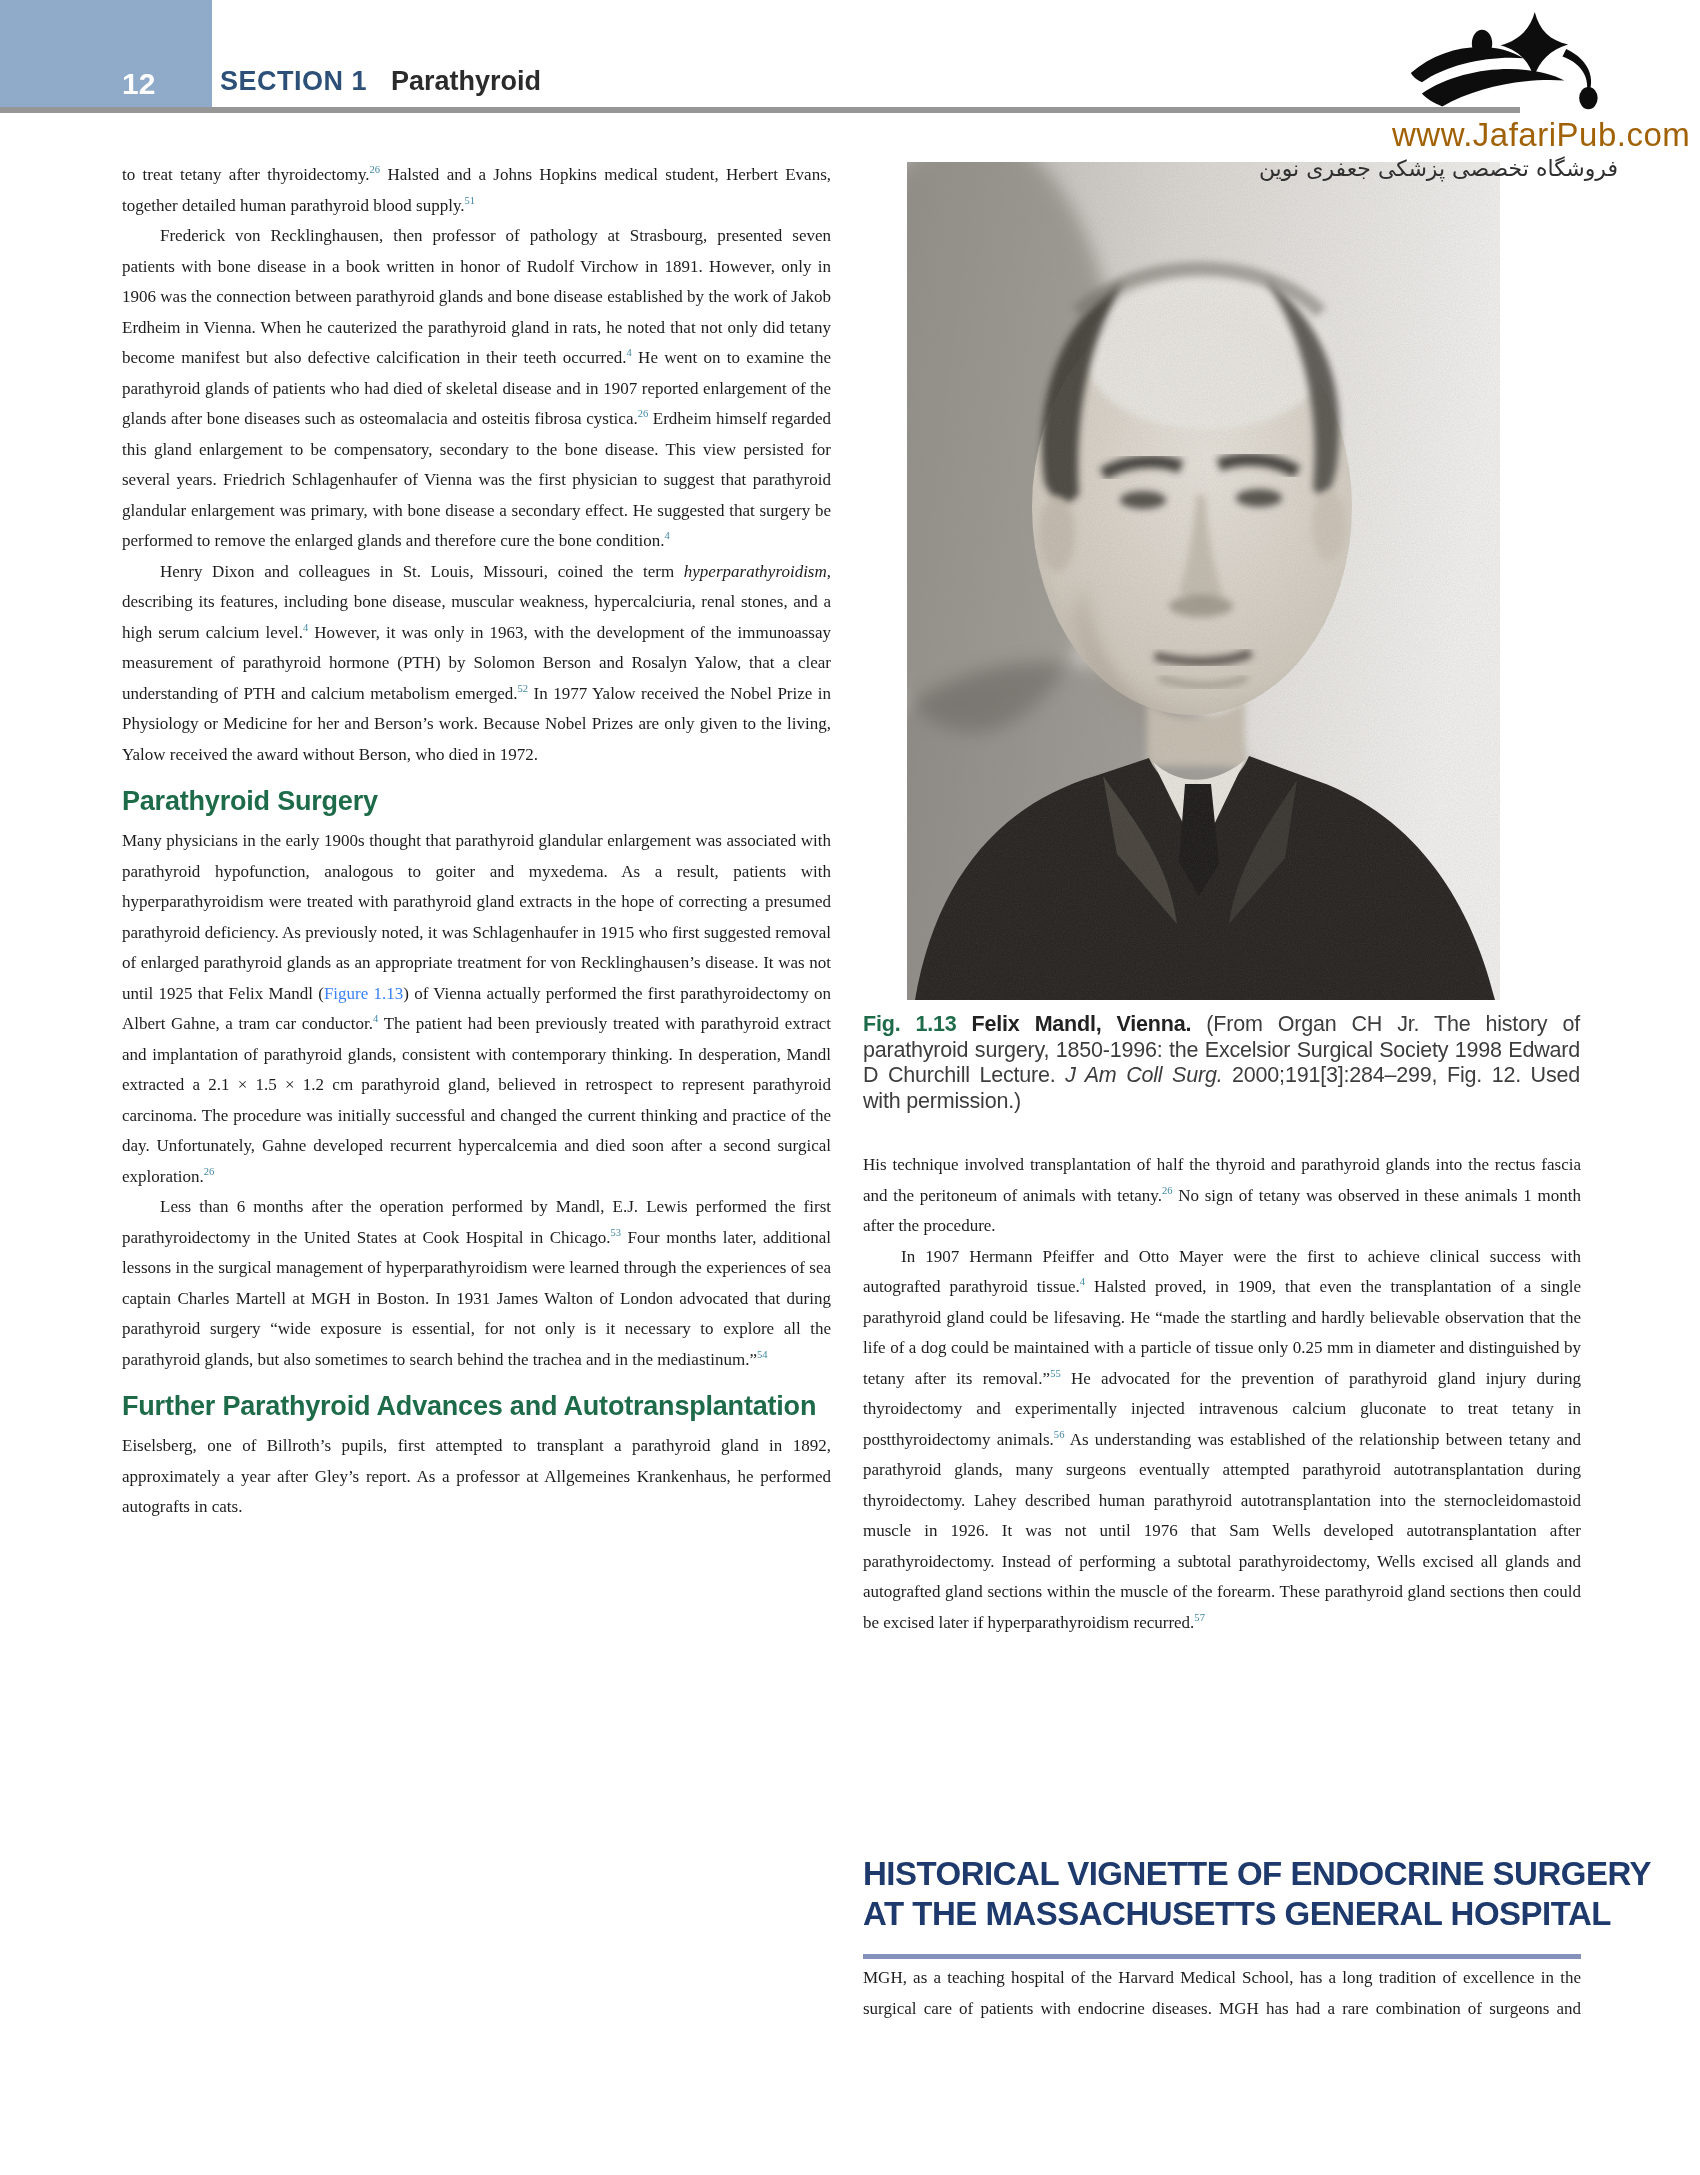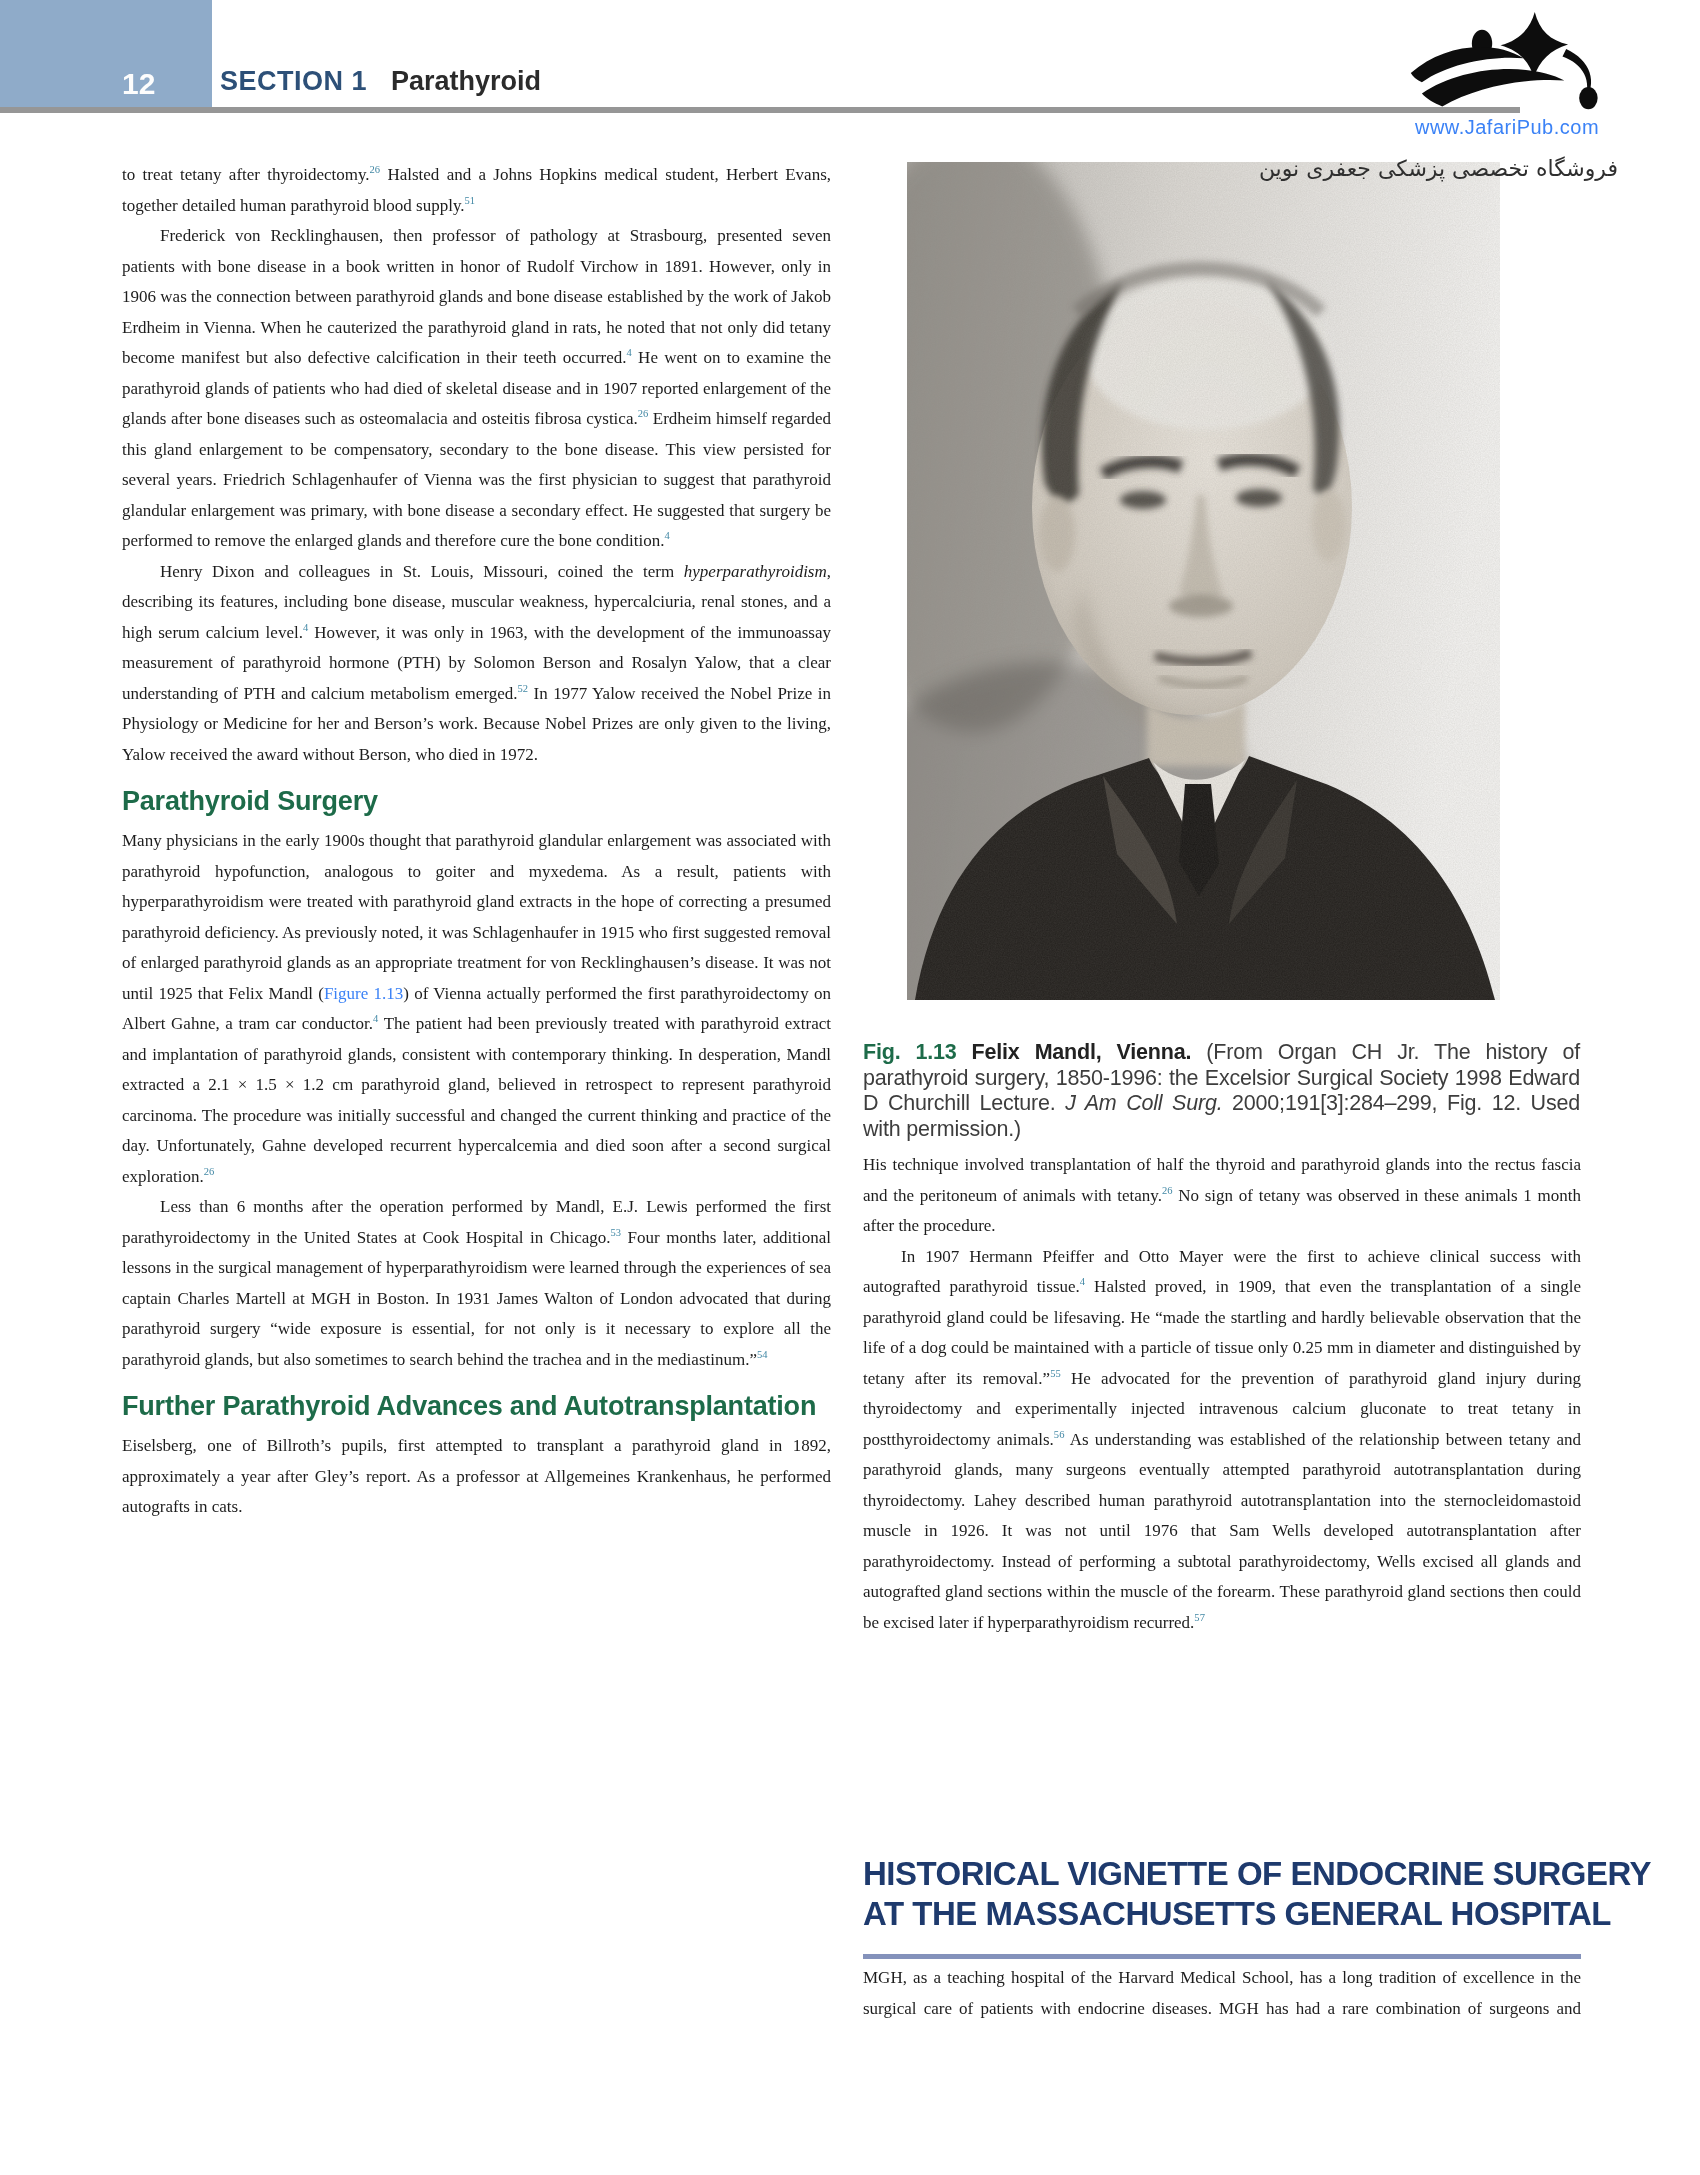--- a/index.html
+++ b/index.html
@@ -25,7 +25,7 @@
   .logo-wrap{position:absolute; right:78px; top:10px; width:230px; text-align:center;}
   .logo-wrap svg{display:block; margin:0 auto;}
   .site{
-    font-family:"Liberation Sans","DejaVu Sans",sans-serif; font-size:20px; color:#3b82f6;
+    font-family:"Liberation Sans","DejaVu Sans",sans-serif; font-size:33px; color:#a16207;
     letter-spacing:.5px; margin-top:2px; white-space:nowrap;
   }
   .persian{

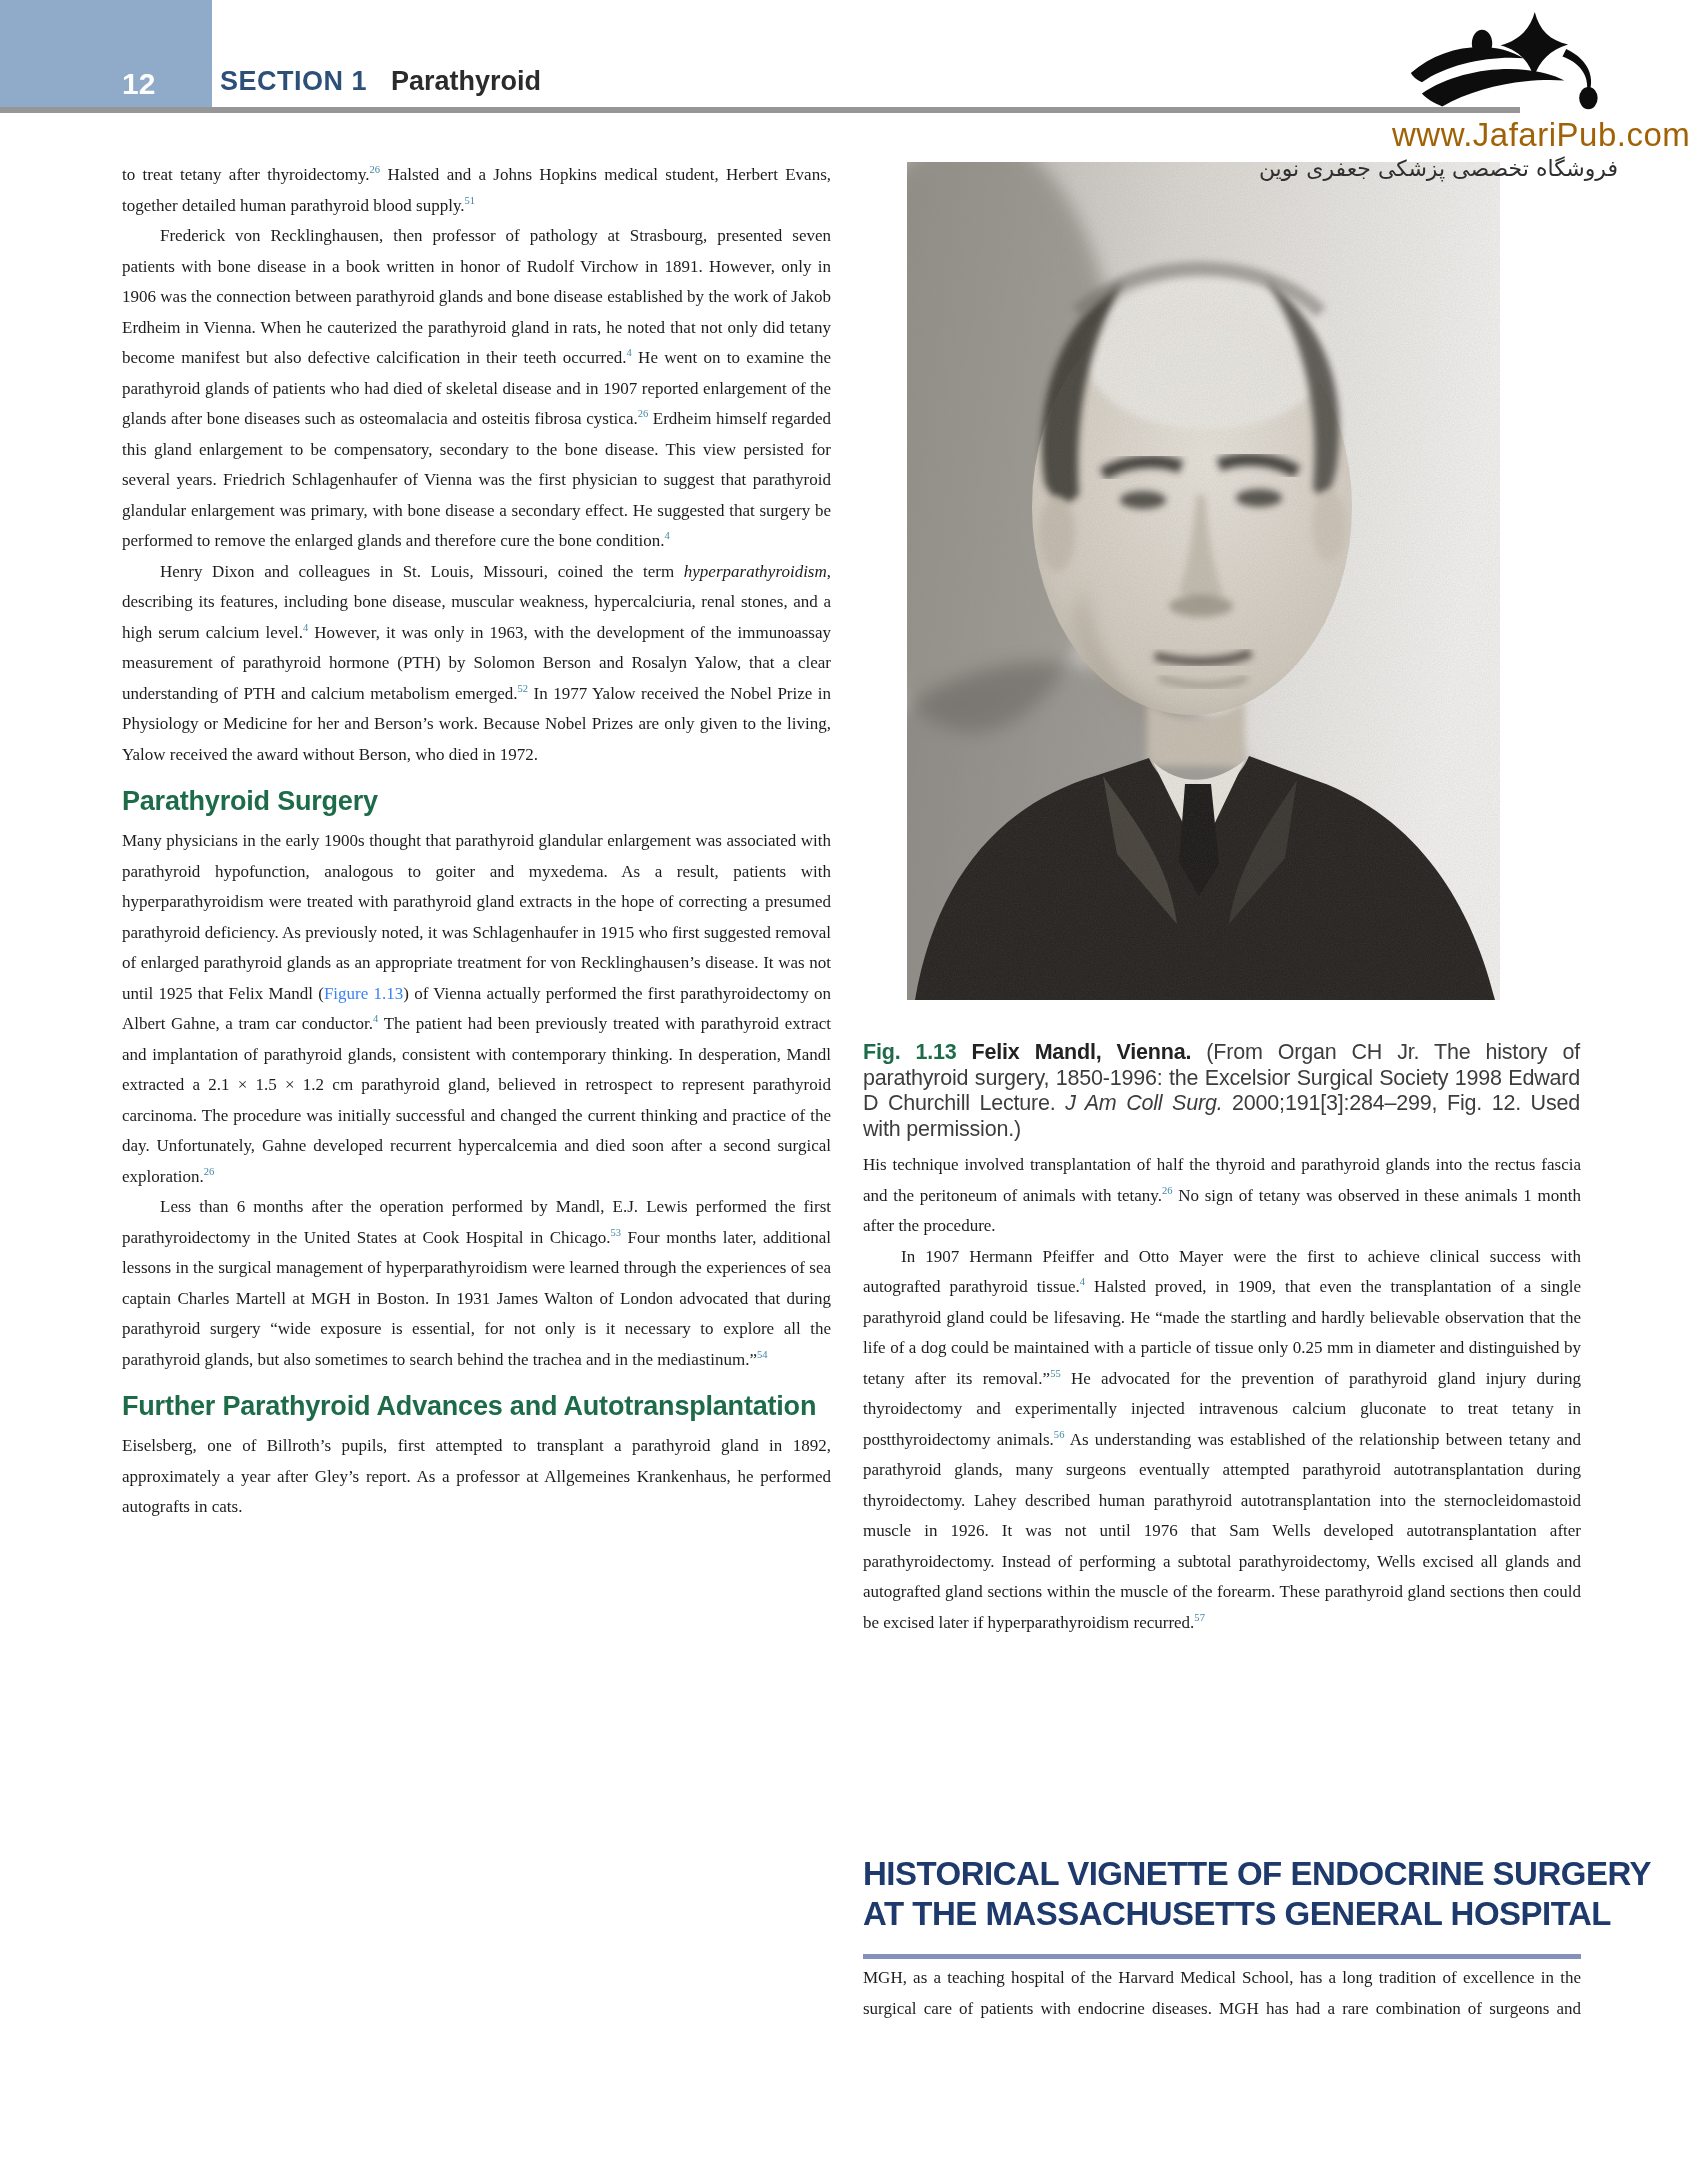--- a/index.html
+++ b/index.html
@@ -51,7 +51,7 @@
   }
   .portrait{position:absolute; left:907px; top:162px; width:593px; height:838px;}
   .caption{
-    position:absolute; left:863px; top:1040px; width:717px;
+    position:absolute; left:863px; top:1012px; width:717px;
     font-family:"Liberation Sans","DejaVu Sans",sans-serif; font-size:21.5px; line-height:25.5px;
     color:#3d3d3d; text-align:justify; margin:0; letter-spacing:-0.2px;
   }

